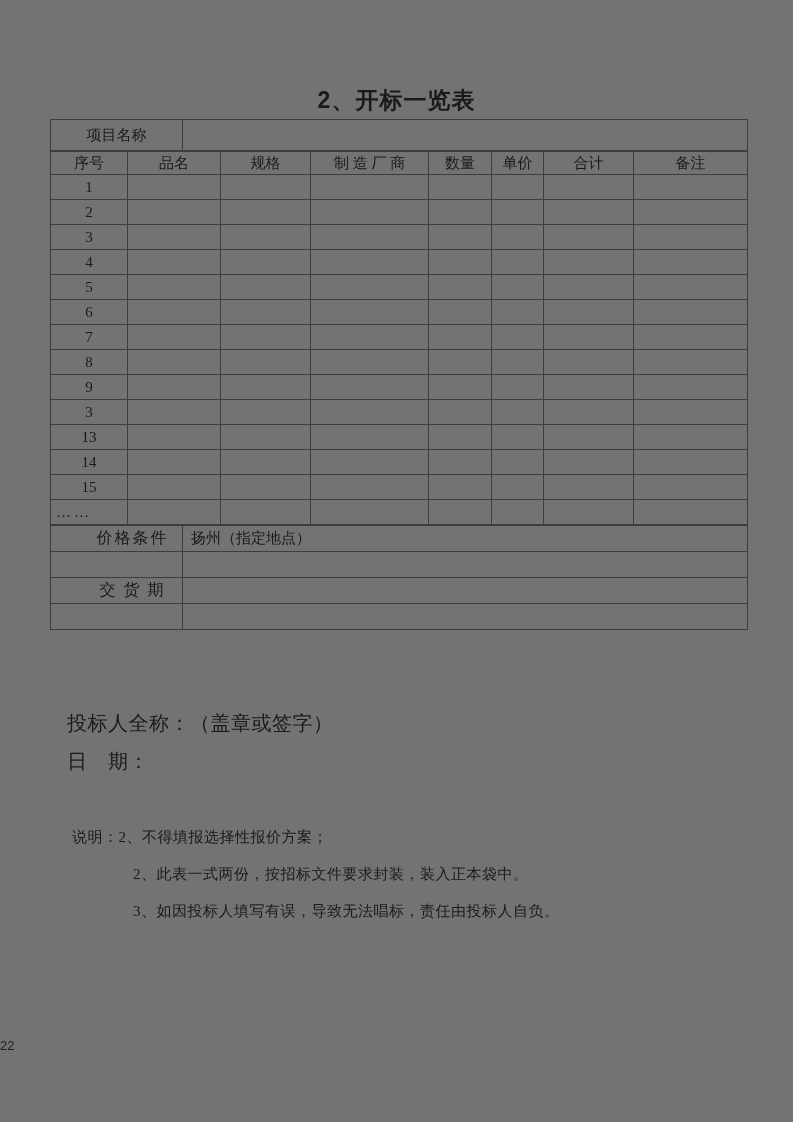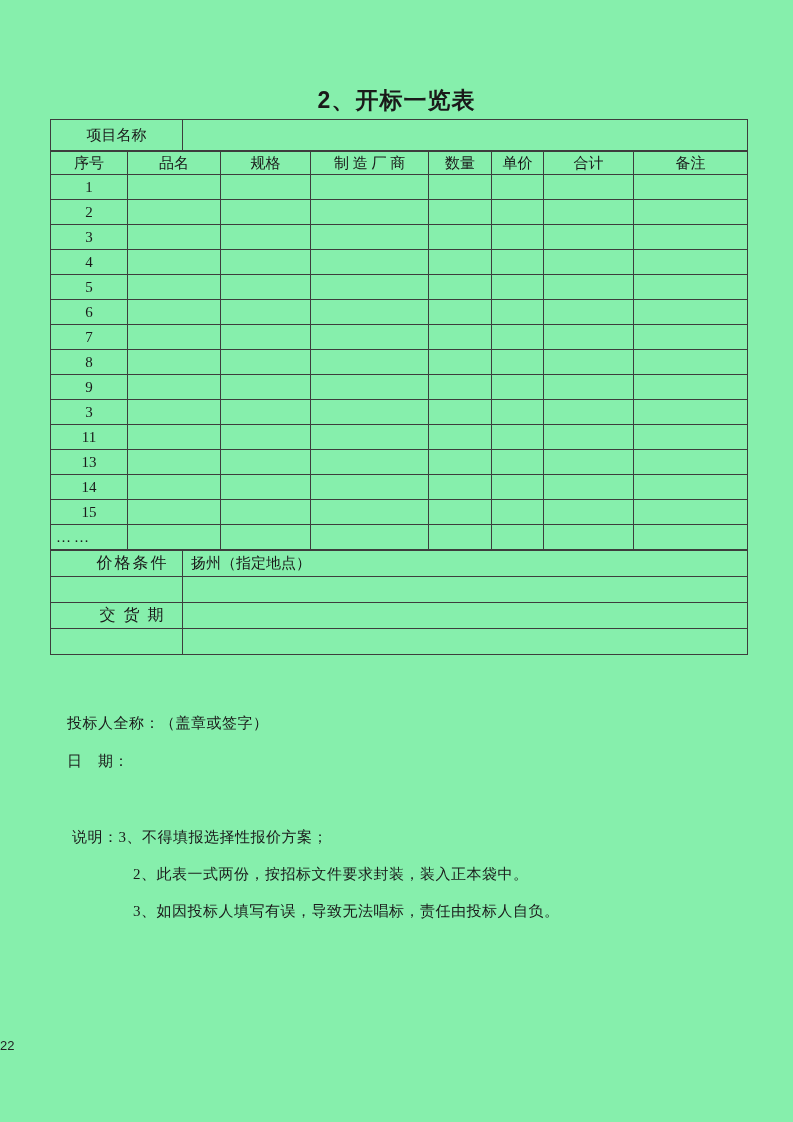--- a/index.html
+++ b/index.html
@@ -7,7 +7,7 @@
     position: relative;
     width: 793px;
     height: 1122px;
-    background: #86efac;
+    background: #737373;
     font-family: "Liberation Serif", "DejaVu Serif", serif;
     color: #1a1a1a;
     overflow: hidden;

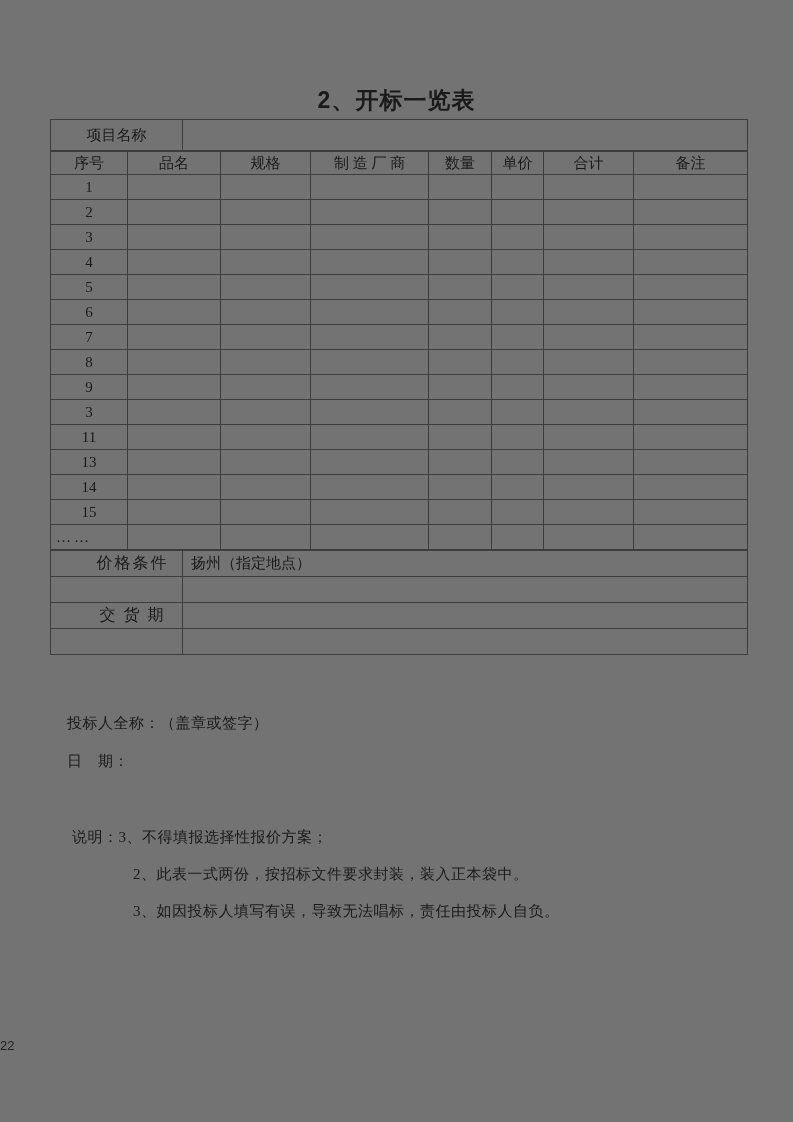--- a/index.html
+++ b/index.html
@@ -217,16 +217,6 @@
             <td class="body-td"></td>
           </tr>
           <tr>
-            <td class="body-td">11</td>
-            <td class="body-td"></td>
-            <td class="body-td"></td>
-            <td class="body-td"></td>
-            <td class="body-td"></td>
-            <td class="body-td"></td>
-            <td class="body-td"></td>
-            <td class="body-td"></td>
-          </tr>
-          <tr>
             <td class="body-td">13</td>
             <td class="body-td"></td>
             <td class="body-td"></td>

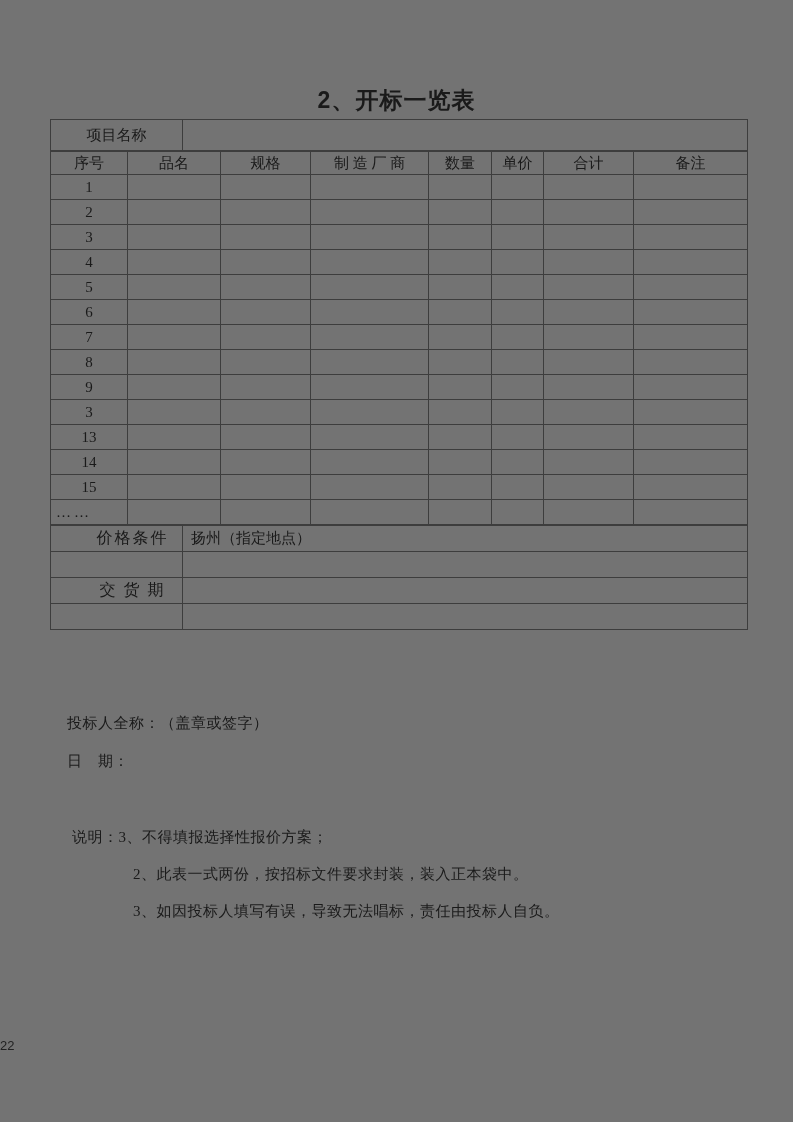--- a/index.html
+++ b/index.html
@@ -50,7 +50,7 @@
     position: absolute;
     left: 67px;
     top: 712px;
-    font-size: 15px;
+    font-size: 20px;
   }
   .sig .sig-line { line-height: 22px; margin-bottom: 16px; letter-spacing: 0.5px; }
   .notes {

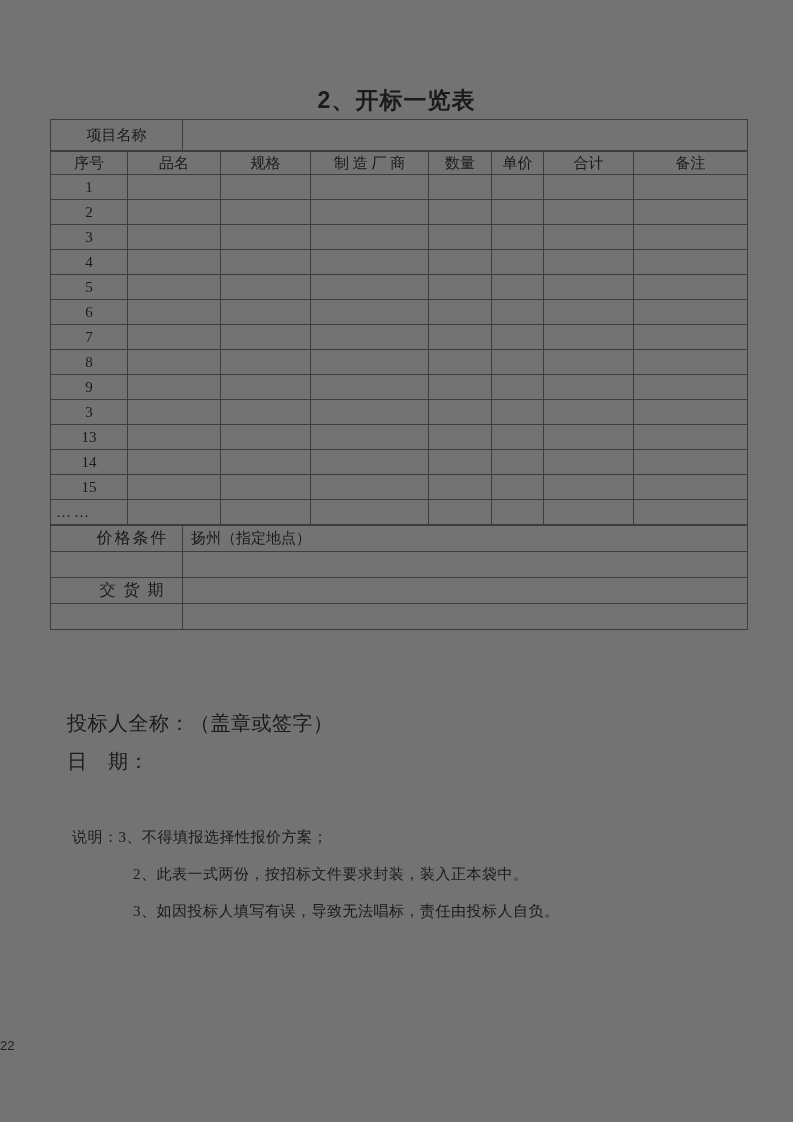--- a/index.html
+++ b/index.html
@@ -293,7 +293,7 @@
 
   <div class="notes">
     <div class="note-line">
-      <span>说明：</span><span>3、不得填报选择性报价方案；</span>
+      <span>说明：</span><span>2、不得填报选择性报价方案；</span>
     </div>
     <div class="note-line indent">2、此表一式两份，按招标文件要求封装，装入正本袋中。</div>
     <div class="note-line indent">3、如因投标人填写有误，导致无法唱标，责任由投标人自负。</div>

